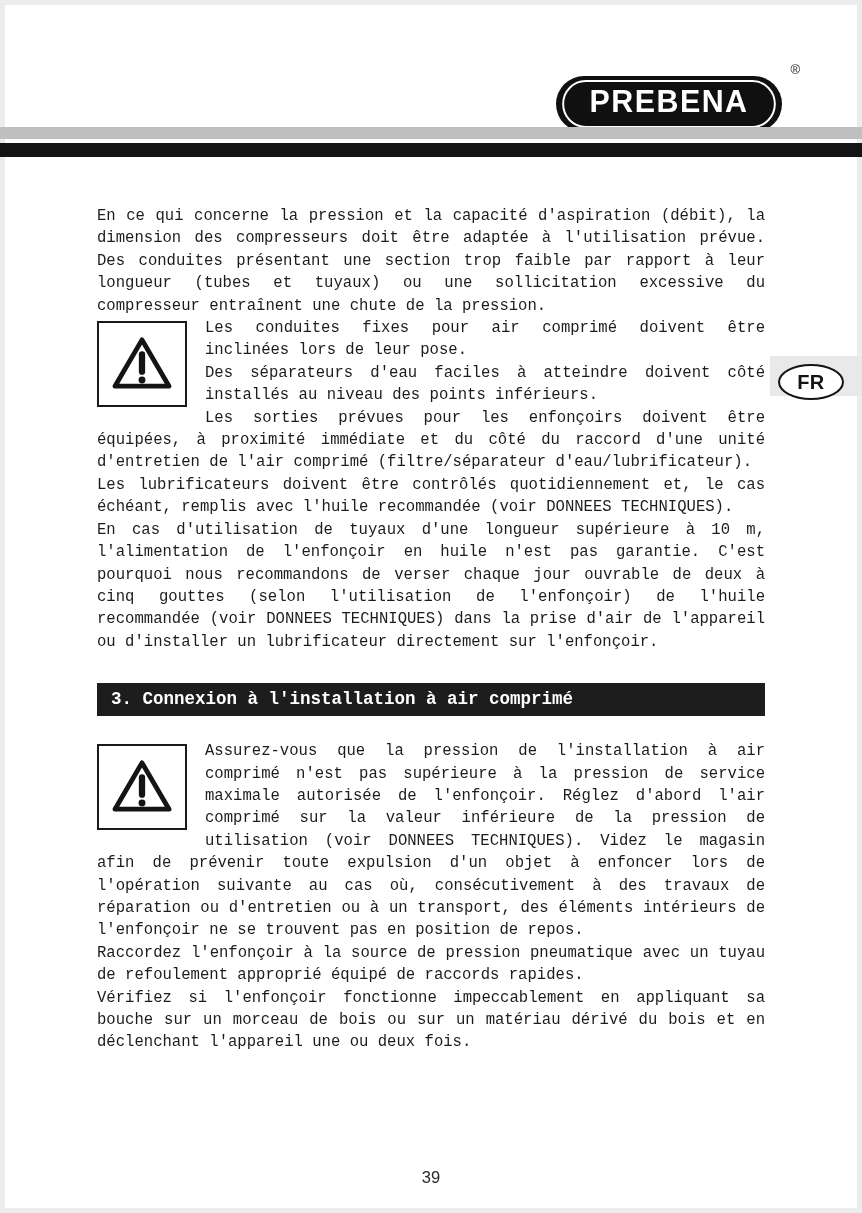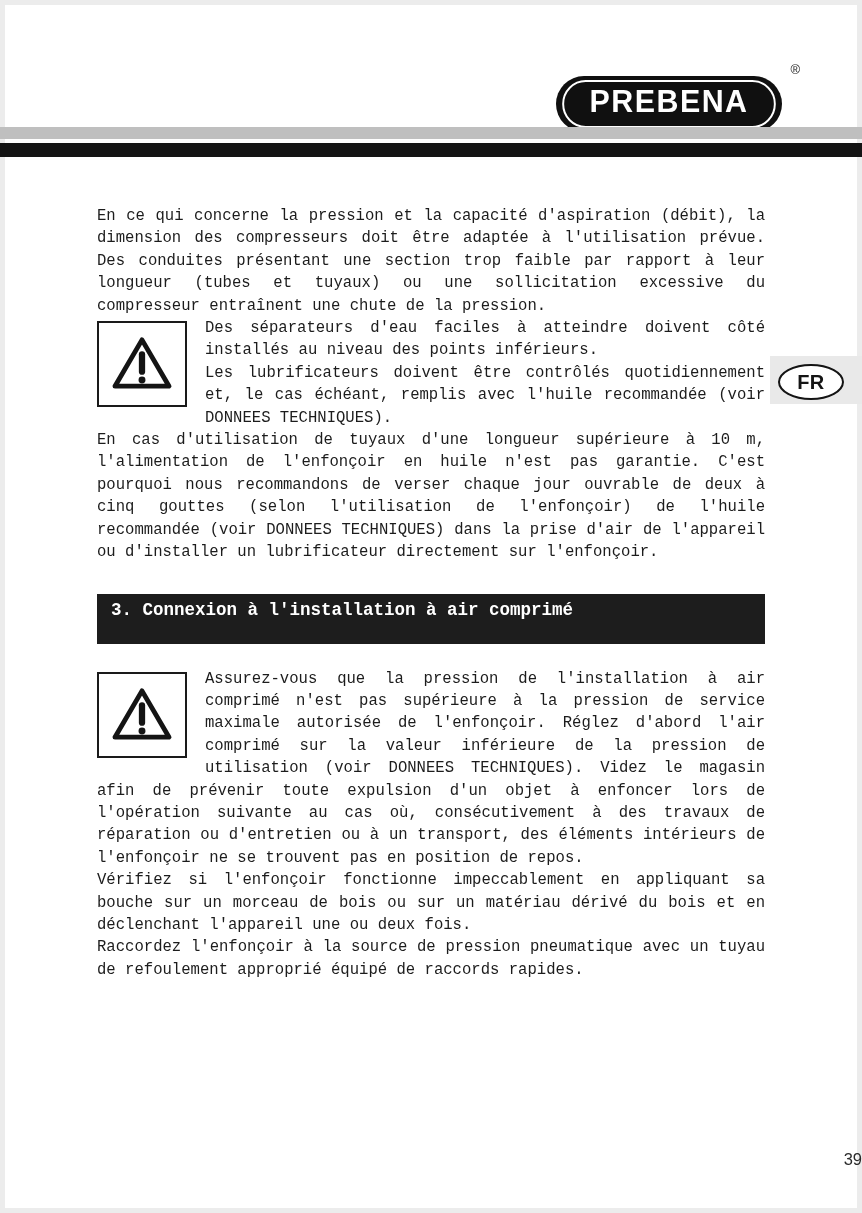--- a/index.html
+++ b/index.html
@@ -133,6 +133,7 @@
       </svg>
     </div>
 
+    <p>Les conduites fixes pour air comprimé doivent être inclinées lors de leur pose.</p>
     <p>Des séparateurs d'eau faciles à atteindre doivent côté installés au niveau des points inférieurs.</p>
     <p>Les lubrificateurs doivent être contrôlés quotidiennement et, le cas échéant, remplis avec l'huile recommandée (voir DONNEES TECHNIQUES).</p>
     <p>En cas d'utilisation de tuyaux d'une longueur supérieure à 10 m, l'alimentation de l'enfonçoir en huile n'est pas garantie. C'est pourquoi nous recommandons de verser chaque jour ouvrable de deux à cinq gouttes (selon l'utilisation de l'enfonçoir) de l'huile recommandée (voir DONNEES TECHNIQUES) dans la prise d'air de l'appareil ou d'installer un lubrificateur directement sur l'enfonçoir.</p>

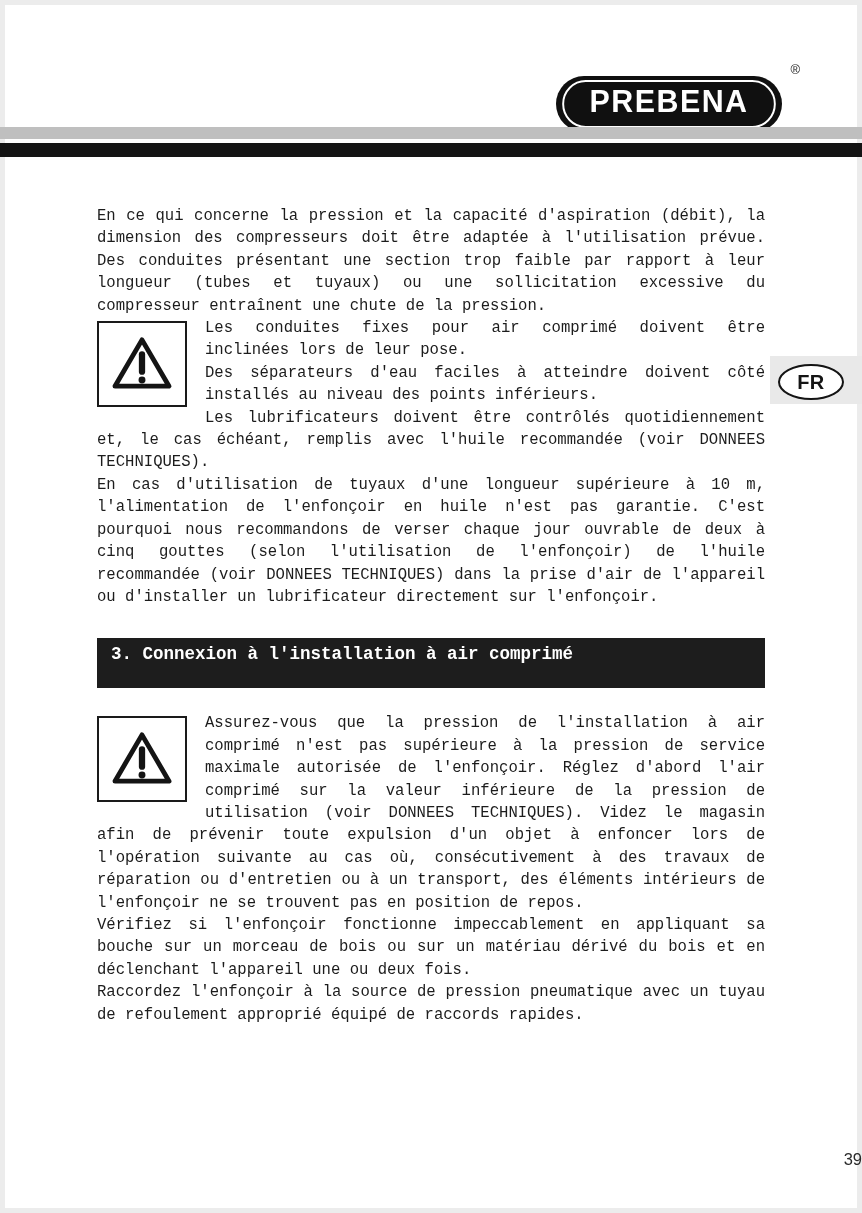--- a/index.html
+++ b/index.html
@@ -44,7 +44,7 @@
 
   
   .fr-tab {
-    position:absolute; top:356px; right:0; width:92px; height:48px;
+    position:absolute; top:356px; right:0; width:92px; height:40px;
     background:#e9e9e9;
   }
   .fr-badge {

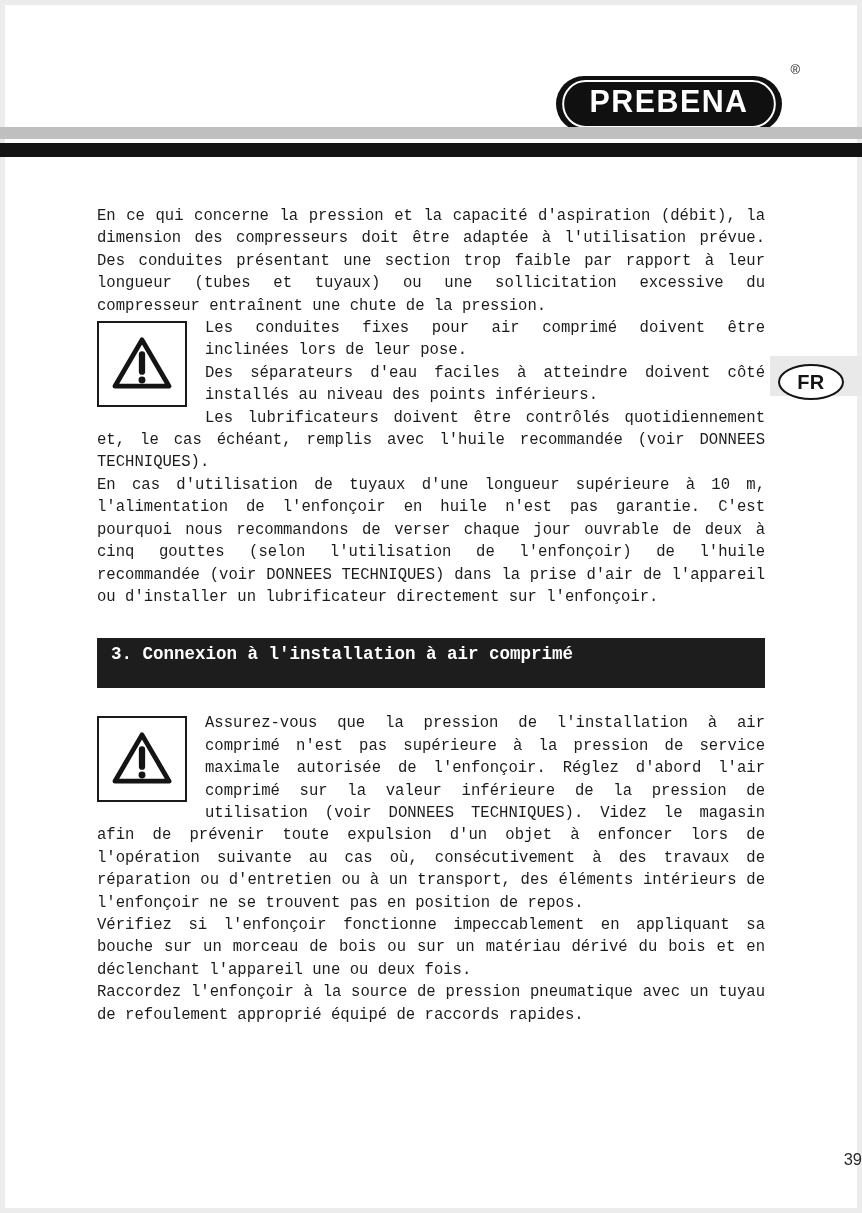--- a/index.html
+++ b/index.html
@@ -135,6 +135,7 @@
 
     <p>Les conduites fixes pour air comprimé doivent être inclinées lors de leur pose.</p>
     <p>Des séparateurs d'eau faciles à atteindre doivent côté installés au niveau des points inférieurs.</p>
+    <p>Les sorties prévues pour les enfonçoirs doivent être équipées, à proximité immédiate et du côté du raccord d'une unité d'entretien de l'air comprimé (filtre/séparateur d'eau/lubrificateur).</p>
     <p>Les lubrificateurs doivent être contrôlés quotidiennement et, le cas échéant, remplis avec l'huile recommandée (voir DONNEES TECHNIQUES).</p>
     <p>En cas d'utilisation de tuyaux d'une longueur supérieure à 10 m, l'alimentation de l'enfonçoir en huile n'est pas garantie. C'est pourquoi nous recommandons de verser chaque jour ouvrable de deux à cinq gouttes (selon l'utilisation de l'enfonçoir) de l'huile recommandée (voir DONNEES TECHNIQUES) dans la prise d'air de l'appareil ou d'installer un lubrificateur directement sur l'enfonçoir.</p>
 

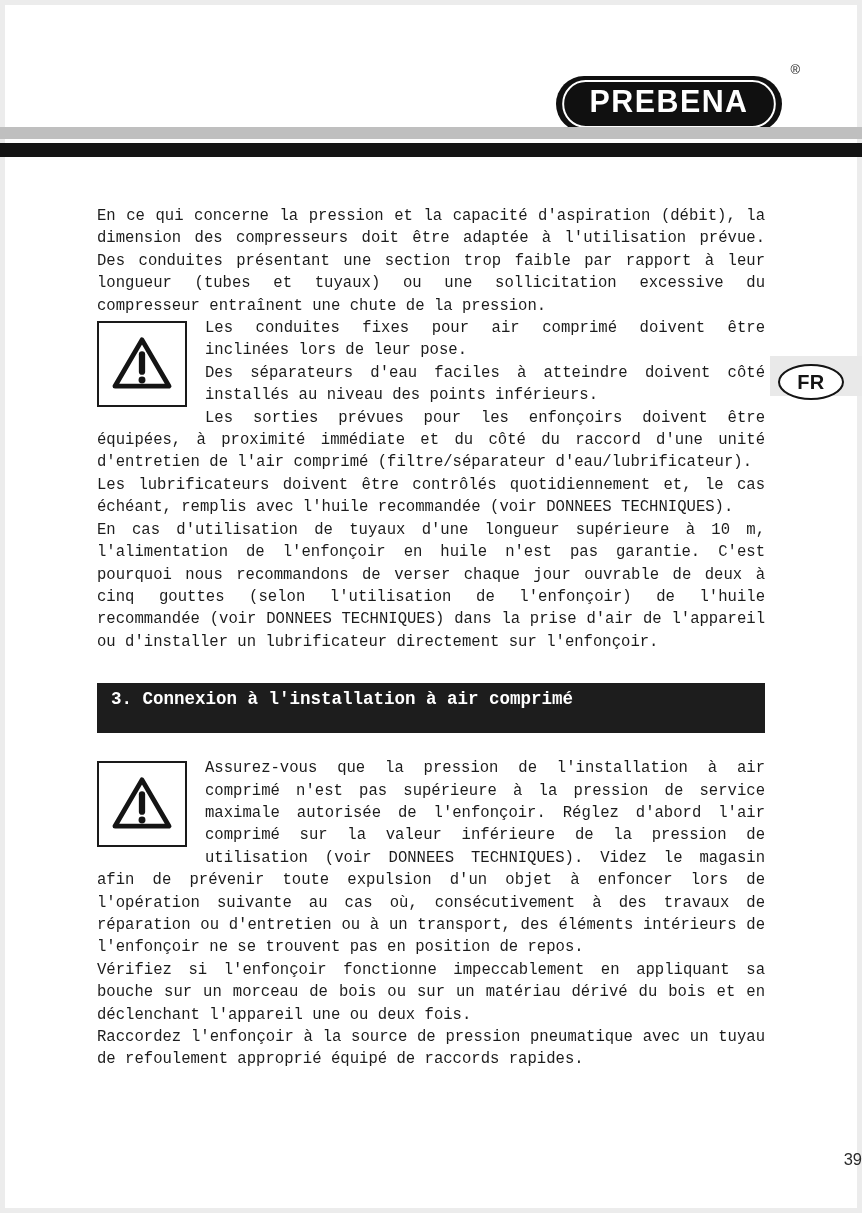--- a/index.html
+++ b/index.html
@@ -85,7 +85,7 @@
     font-weight:bold;
     font-size:17.5px;
     line-height:33px;
-    height:50px;
+    height:33px;
     padding-left:14px;
     margin:30px 0 24px 0;
     clear:both;

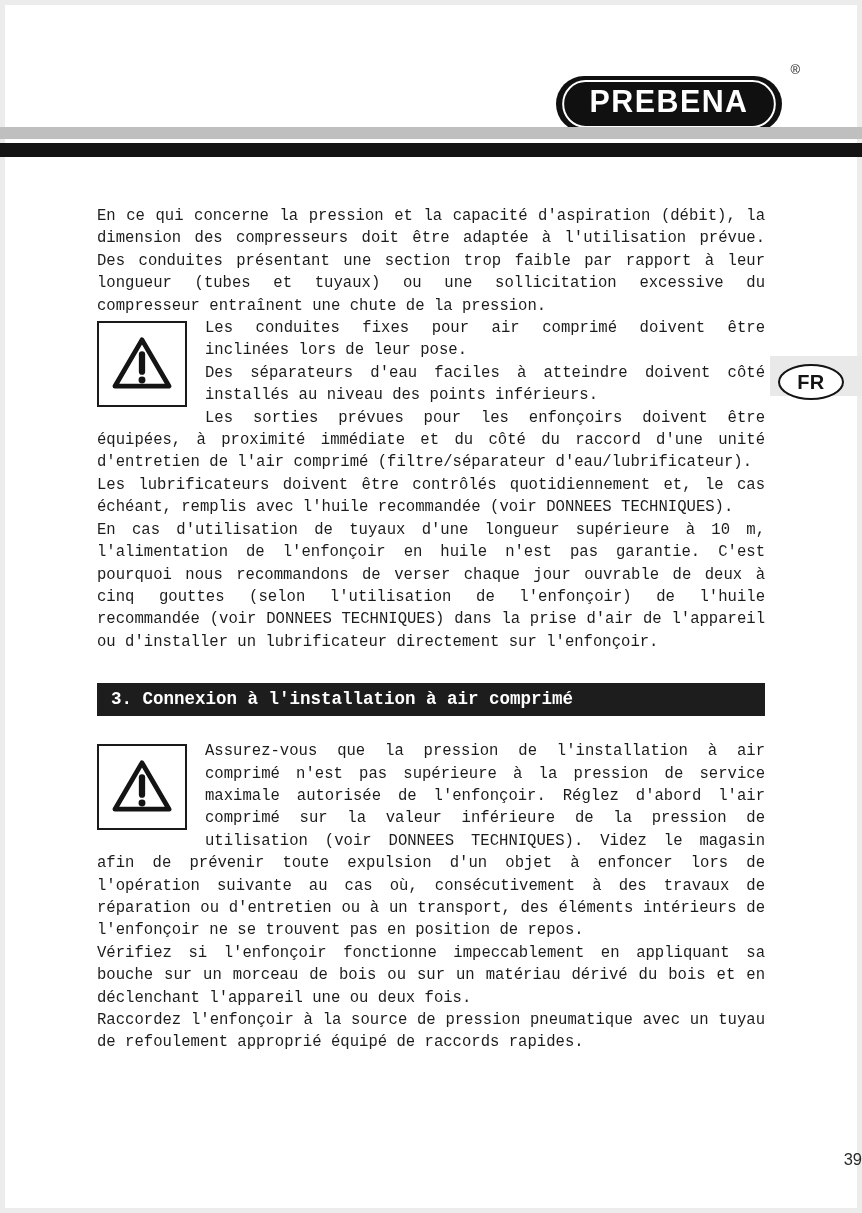--- a/index.html
+++ b/index.html
@@ -150,8 +150,8 @@
     </div>
 
     <p>Assurez-vous que la pression de l'installation à air comprimé n'est pas supérieure à la pression de service maximale autorisée de l'enfonçoir. Réglez d'abord l'air comprimé sur la valeur inférieure de la pression de utilisation (voir DONNEES TECHNIQUES). Videz le magasin afin de prévenir toute expulsion d'un objet à enfoncer lors de l'opération suivante au cas où, consécutivement à des travaux de réparation ou d'entretien ou à un transport, des éléments intérieurs de l'enfonçoir ne se trouvent pas en position de repos.</p>
+    <p>Raccordez l'enfonçoir à la source de pression pneumatique avec un tuyau de refoulement approprié équipé de raccords rapides.</p>
     <p>Vérifiez si l'enfonçoir fonctionne impeccablement en appliquant sa bouche sur un morceau de bois ou sur un matériau dérivé du bois et en déclenchant l'appareil une ou deux fois.</p>
-    <p>Raccordez l'enfonçoir à la source de pression pneumatique avec un tuyau de refoulement approprié équipé de raccords rapides.</p>
 
   </div>
 

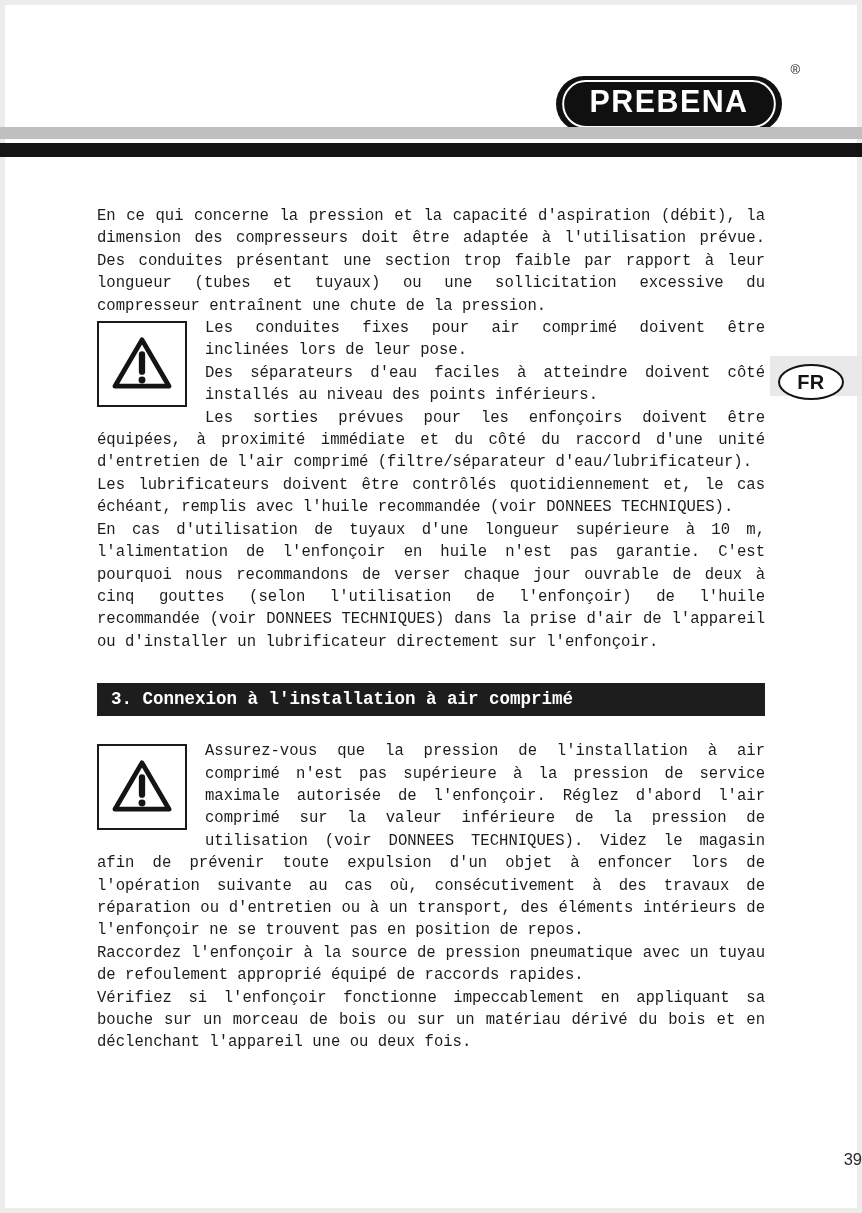--- a/index.html
+++ b/index.html
@@ -95,8 +95,8 @@
   
   .page-number {
     position:absolute;
-    bottom:44px; left:0; width:100%;
-    text-align:right;
+    bottom:26px; left:0; width:100%;
+    text-align:center;
     font-size:16.5px;
     color:#2a2a2a;
     margin-top:8px;

